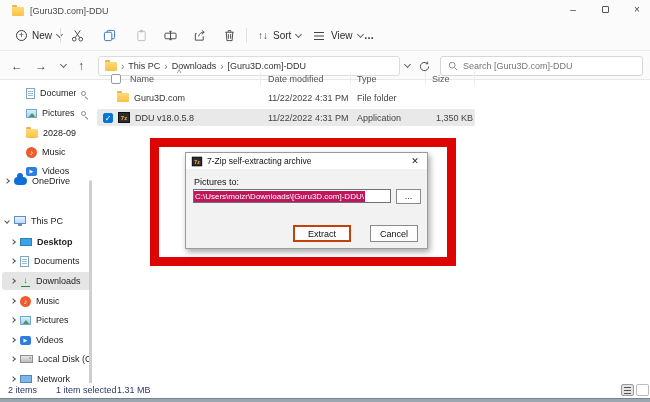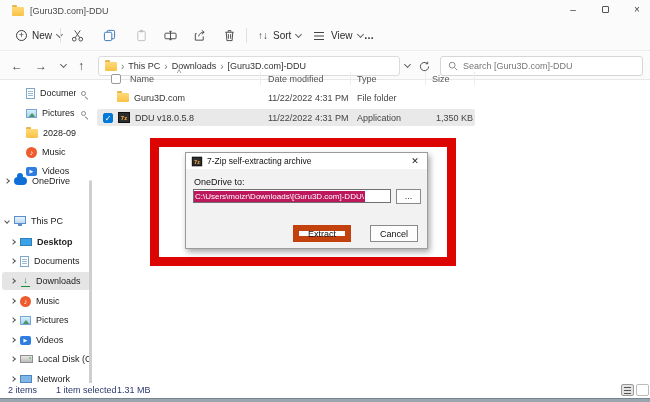--- a/index.html
+++ b/index.html
@@ -345,7 +345,7 @@
     <span class="t">7-Zip self-extracting archive</span>
     <span class="dlg-close">✕</span>
   </div>
-  <div class="dlg-label">OneDrive to:</div>
+  <div class="dlg-label">Pictures to:</div>
   <div class="dlg-field">
     <span>C:\Users\moizr\Downloads\[Guru3D.com]-DDU\</span>
   </div>

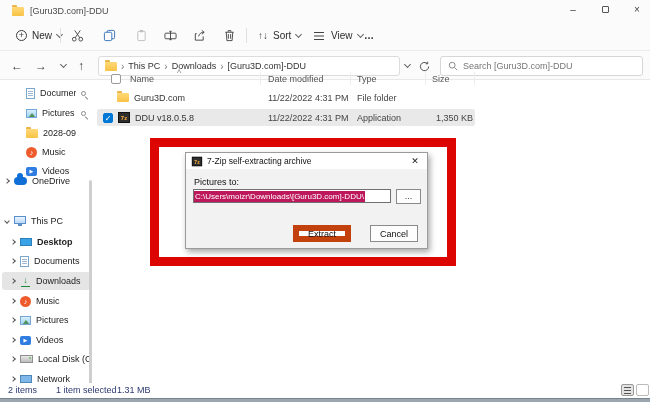--- a/index.html
+++ b/index.html
@@ -93,7 +93,7 @@
   .dlg-field span { background:#be185d; color:#fff; font-size:8px; white-space:nowrap; padding:1px 1px; }
   .dlg-browse { position:absolute; left:210px; top:36px; width:25px; height:15px; background:#fdfdfd; border:1px solid #8a8a8a; text-align:center; line-height:12px; color:#333; }
   .dlg-btn { position:absolute; top:72px; height:17px; background:#fdfdfd; border:1px solid #8a8a8a; font-size:9px; color:#111; display:flex; align-items:center; justify-content:center; }
-  .dlg-btn.default { border:6px solid #c2410c; }
+  .dlg-btn.default { border:2px solid #c2410c; }
 </style>
 </head>
 <body>

